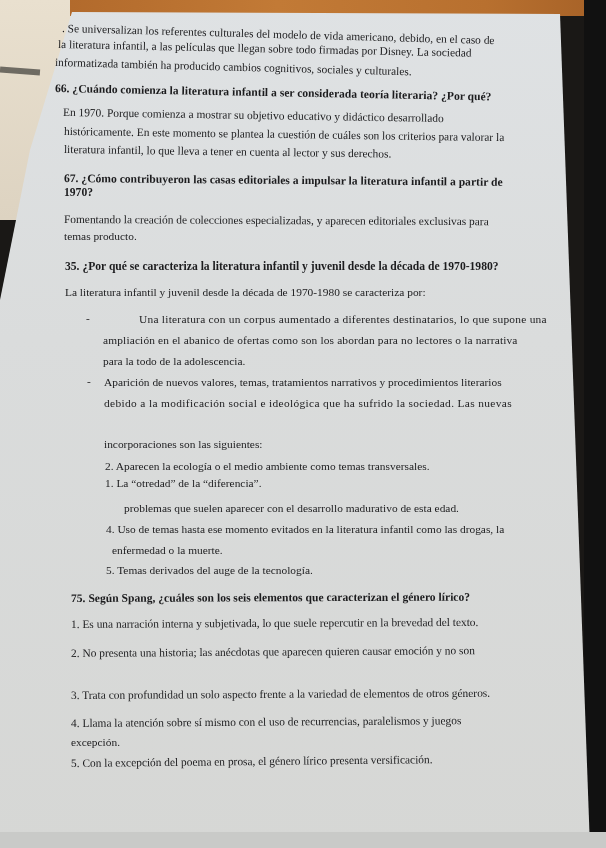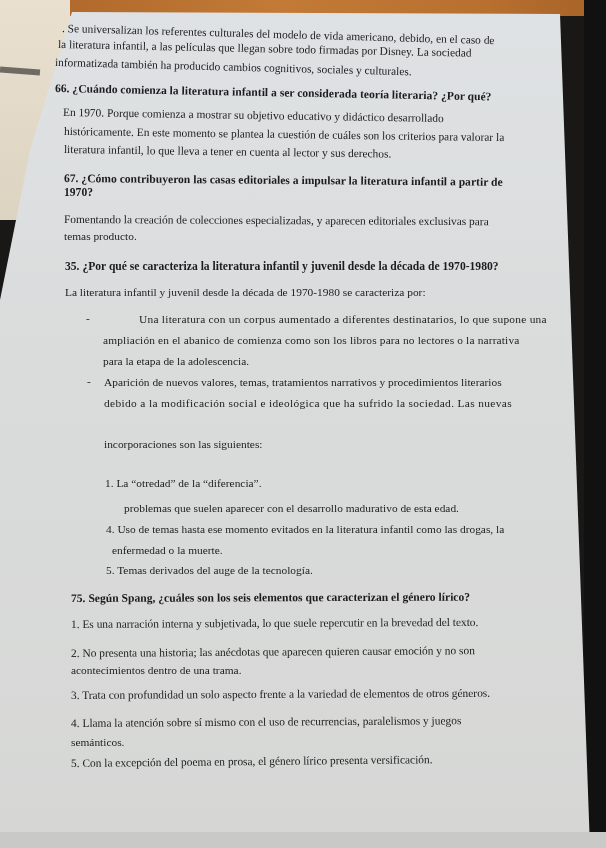--- a/index.html
+++ b/index.html
@@ -81,7 +81,7 @@
 
   <div class="bullet-dash" style="left:86px;top:312px;">-</div>
   <div class="line" style="left:103px;top:312px;letter-spacing:.25px;margin-left:36px;">Una literatura con un corpus aumentado a diferentes destinatarios, lo que supone una</div>
-  <div class="line" style="left:103px;top:333px;letter-spacing:.15px;">ampliación en el abanico de comienza como son los libros para no lectores o la narrativa</div>
+  <div class="line" style="left:103px;top:333px;letter-spacing:.15px;">ampliación en el abanico de ofertas como son los abordan para no lectores o la narrativa</div>
   <div class="line" style="left:103px;top:354px;">para la etapa de la adolescencia.</div>
 
   <div class="bullet-dash" style="left:87px;top:375px;">-</div>

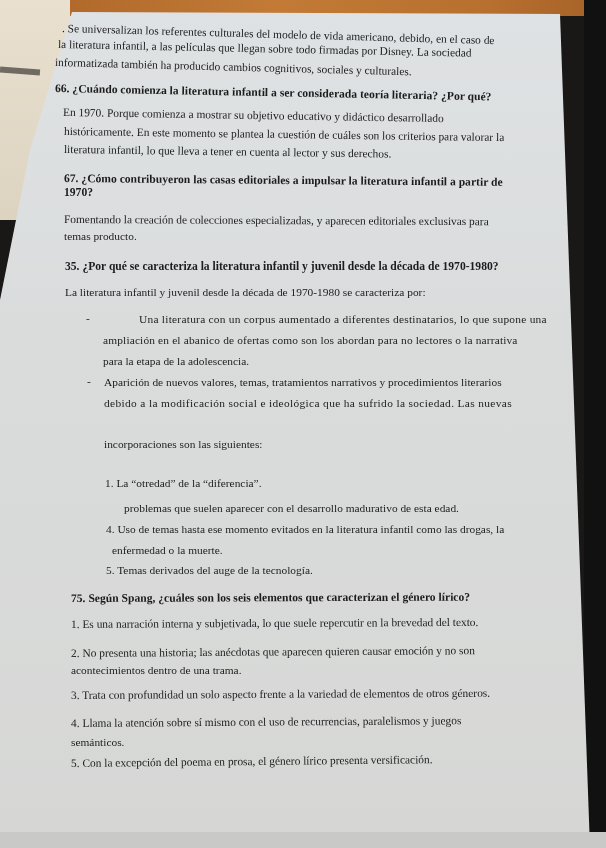--- a/index.html
+++ b/index.html
@@ -82,7 +82,7 @@
   <div class="bullet-dash" style="left:86px;top:312px;">-</div>
   <div class="line" style="left:103px;top:312px;letter-spacing:.25px;margin-left:36px;">Una literatura con un corpus aumentado a diferentes destinatarios, lo que supone una</div>
   <div class="line" style="left:103px;top:333px;letter-spacing:.15px;">ampliación en el abanico de ofertas como son los abordan para no lectores o la narrativa</div>
-  <div class="line" style="left:103px;top:354px;">para la etapa de la adolescencia.</div>
+  <div class="line" style="left:103px;top:354px;">para la todo de la adolescencia.</div>
 
   <div class="bullet-dash" style="left:87px;top:375px;">-</div>
   <div class="line" style="left:104px;top:375px;">Aparición de nuevos valores, temas, tratamientos narrativos y procedimientos literarios</div>

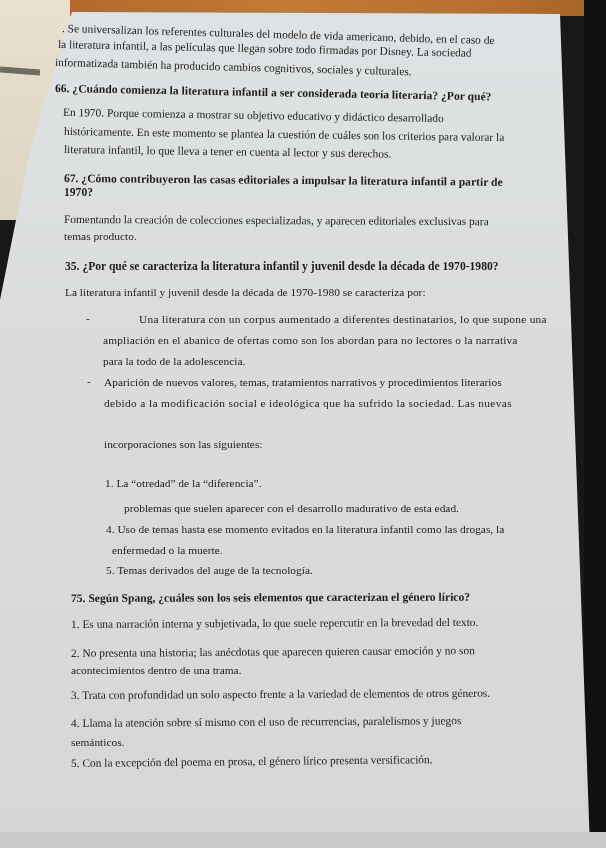--- a/index.html
+++ b/index.html
@@ -90,6 +90,7 @@
   <div class="line" style="left:104px;top:437px;">incorporaciones son las siguientes:</div>
 
   <div class="line" style="left:105px;top:438px;margin-top:38px;">1. La “otredad” de la “diferencia”.</div>
+  <div class="line" style="left:105px;top:459px;">2. Aparecen la ecología o el medio ambiente como temas transversales.</div>
   <div class="line" style="left:124px;top:501px;text-align:center;">problemas que suelen aparecer con el desarrollo madurativo de esta edad.</div>
   <div class="line" style="left:106px;top:522px;">4. Uso de temas hasta ese momento evitados en la literatura infantil como las drogas, la</div>
   <div class="line" style="left:112px;top:543px;">enfermedad o la muerte.</div>

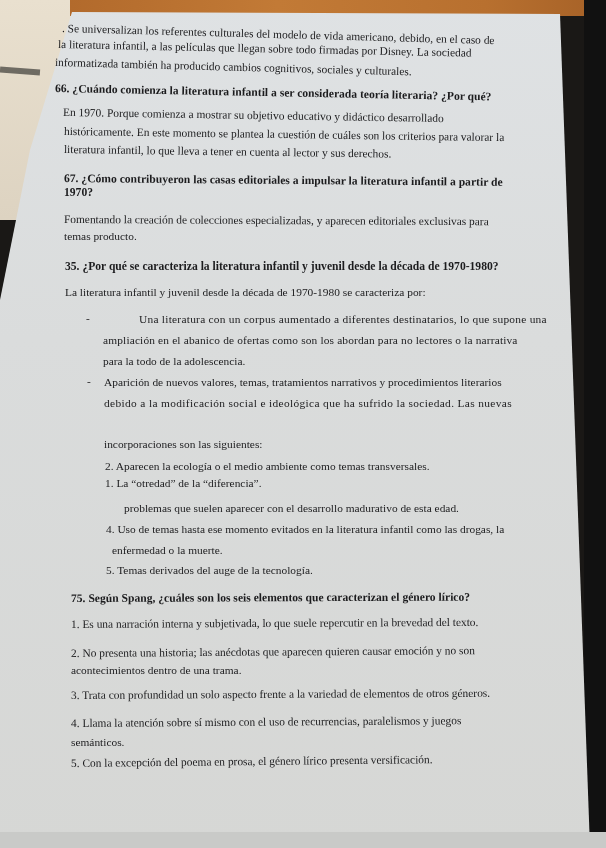--- a/index.html
+++ b/index.html
@@ -99,7 +99,6 @@
   <div class="line q" style="left:71px;top:592px;transform:rotate(-0.2deg);transform-origin:left center;">75. Según Spang, ¿cuáles son los seis elementos que caracterizan el género lírico?</div>
   <div class="line" style="left:71px;top:617px;transform:rotate(-0.3deg);transform-origin:left center;">1. Es una narración interna y subjetivada, lo que suele repercutir en la brevedad del texto.</div>
   <div class="line" style="left:71px;top:646px;transform:rotate(-0.4deg);transform-origin:left center;">2. No presenta una historia; las anécdotas que aparecen quieren causar emoción y no son</div>
-  <div class="line" style="left:71px;top:663px;">acontecimientos dentro de una trama.</div>
   <div class="line" style="left:71px;top:688px;transform:rotate(-0.3deg);transform-origin:left center;">3. Trata con profundidad un solo aspecto frente a la variedad de elementos de otros géneros.</div>
   <div class="line" style="left:71px;top:716px;transform:rotate(-0.4deg);transform-origin:left center;">4. Llama la atención sobre sí mismo con el uso de recurrencias, paralelismos y juegos</div>
   <div class="line" style="left:71px;top:735px;">semánticos.</div>

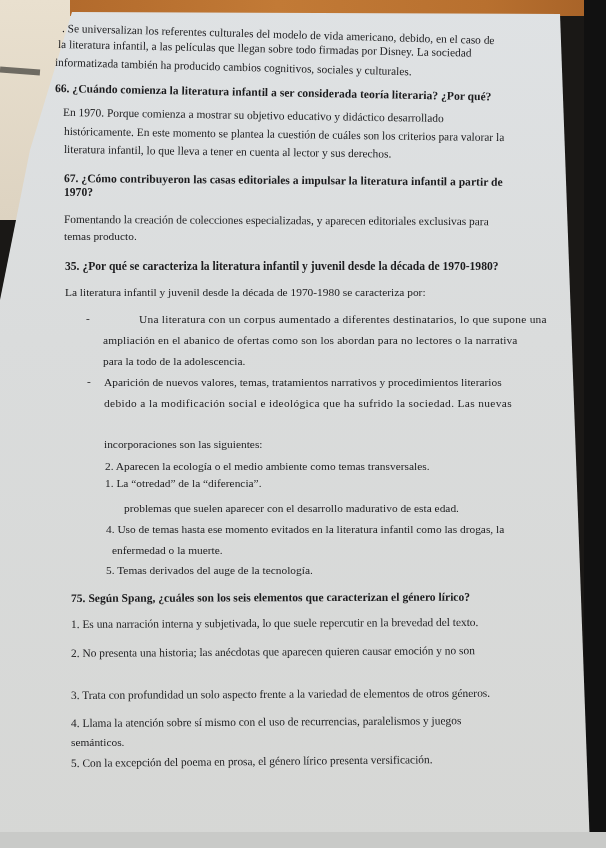--- a/index.html
+++ b/index.html
@@ -101,7 +101,7 @@
   <div class="line" style="left:71px;top:646px;transform:rotate(-0.4deg);transform-origin:left center;">2. No presenta una historia; las anécdotas que aparecen quieren causar emoción y no son</div>
   <div class="line" style="left:71px;top:688px;transform:rotate(-0.3deg);transform-origin:left center;">3. Trata con profundidad un solo aspecto frente a la variedad de elementos de otros géneros.</div>
   <div class="line" style="left:71px;top:716px;transform:rotate(-0.4deg);transform-origin:left center;">4. Llama la atención sobre sí mismo con el uso de recurrencias, paralelismos y juegos</div>
-  <div class="line" style="left:71px;top:735px;">semánticos.</div>
+  <div class="line" style="left:71px;top:735px;">excepción.</div>
   <div class="line" style="left:71px;top:756px;transform:rotate(-0.6deg);transform-origin:left center;">5. Con la excepción del poema en prosa, el género lírico presenta versificación.</div>
 </div>
 

